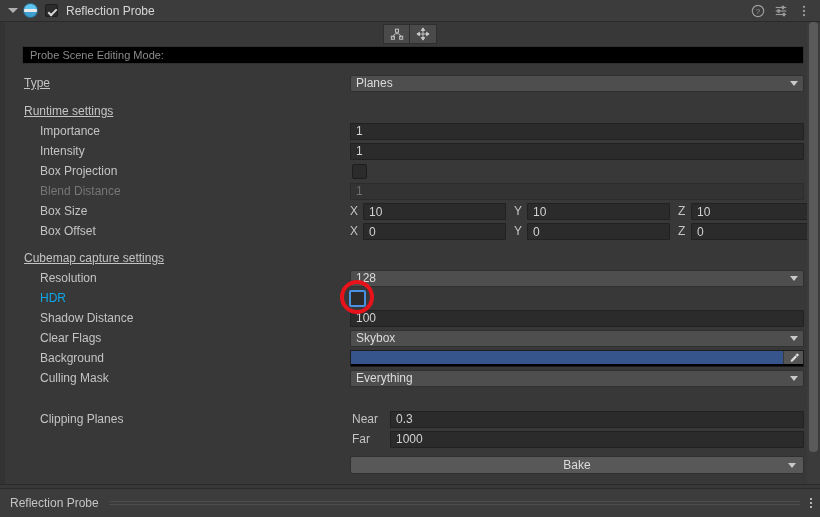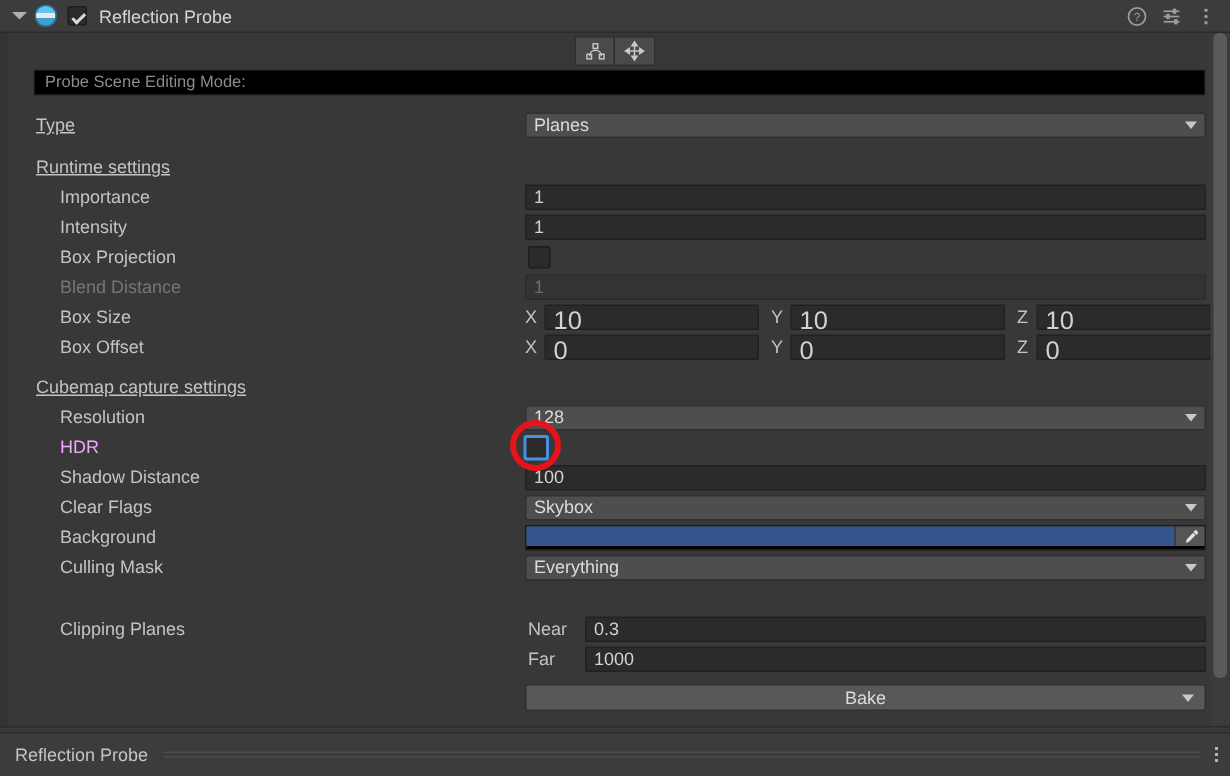--- a/index.html
+++ b/index.html
@@ -158,10 +158,10 @@
     background: #2b2b2b;
     border: 1px solid #212121;
     border-radius: 1px;
-    display: flex; align-items: flex-start;
+    display: flex; align-items: flex-end;
     padding-left: 5px;
     color: #d2d2d2;
-    font-size: 17px;
+    font-size: 12px;
   }
   .vec .comp:nth-child(1) .vfield { width: 143px; }
   .vec .comp:nth-child(2) .vfield { width: 143px; }

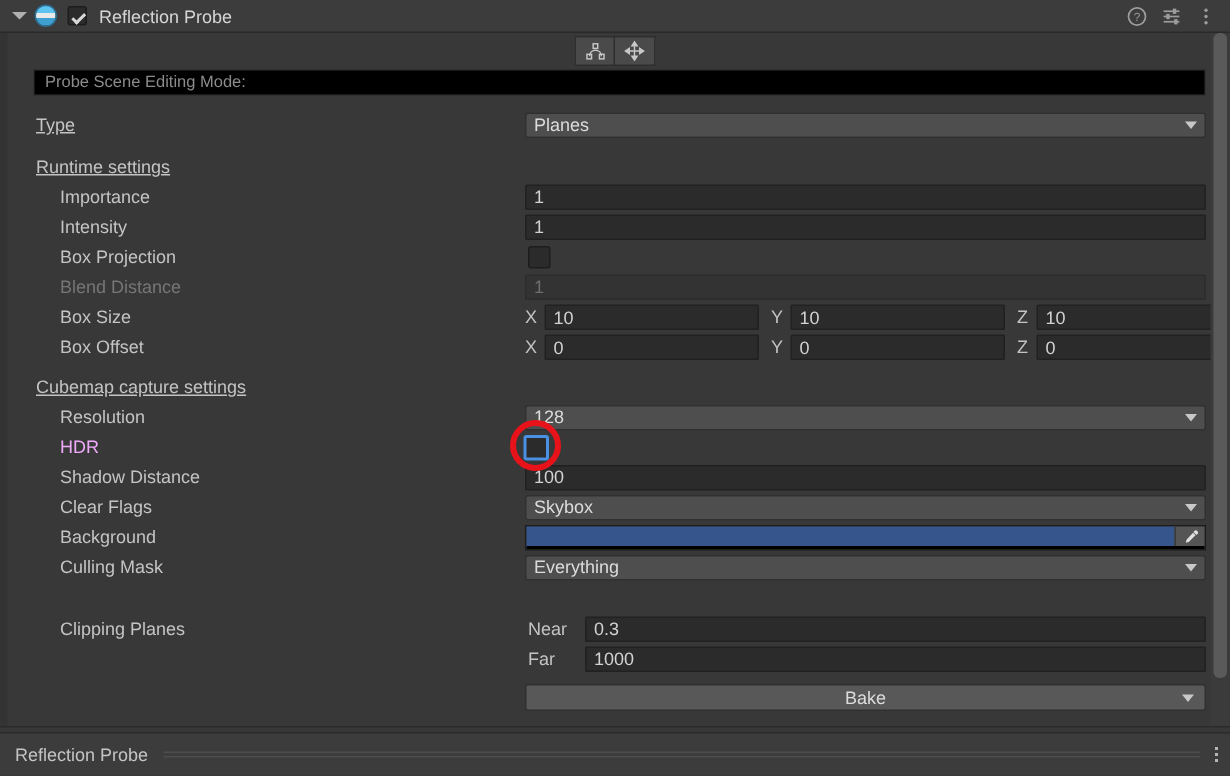--- a/index.html
+++ b/index.html
@@ -115,7 +115,7 @@
   .lbl.section { left: 24px; text-decoration: underline; }
   .lbl.indent  { left: 40px; }
   .lbl.dim     { color: #767676; }
-  .lbl.sel     { color: #f0abfc; }
+  .lbl.sel     { color: #0ea5e9; }
 
   .field {
     position: absolute;

